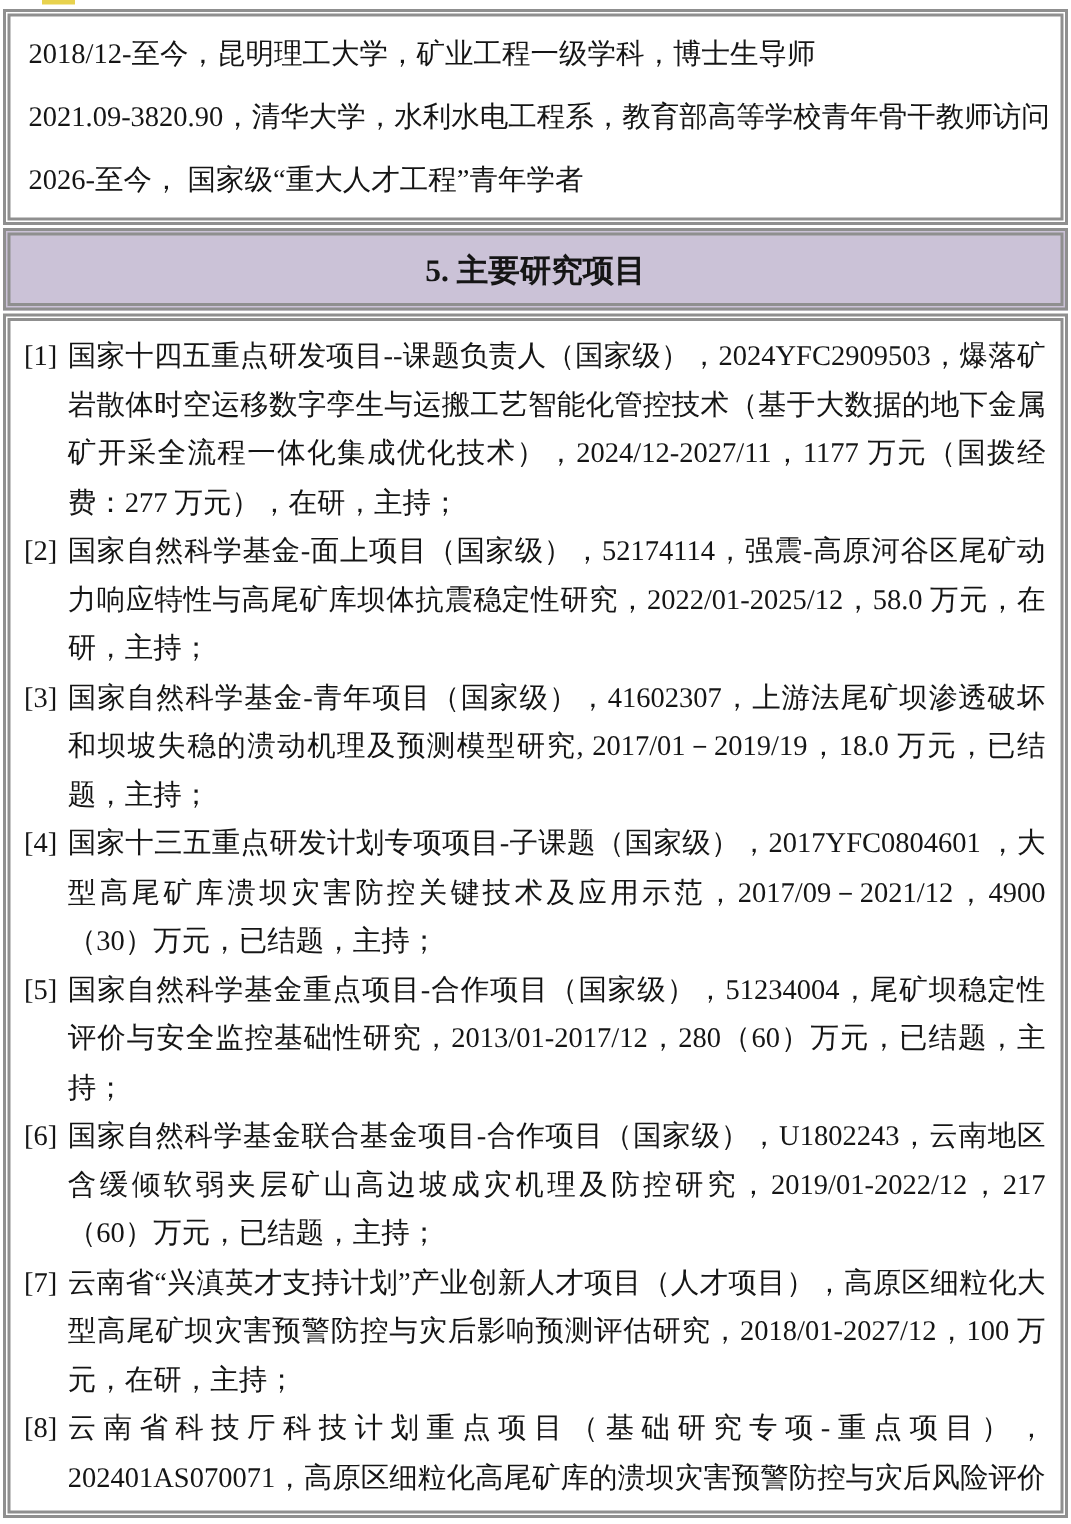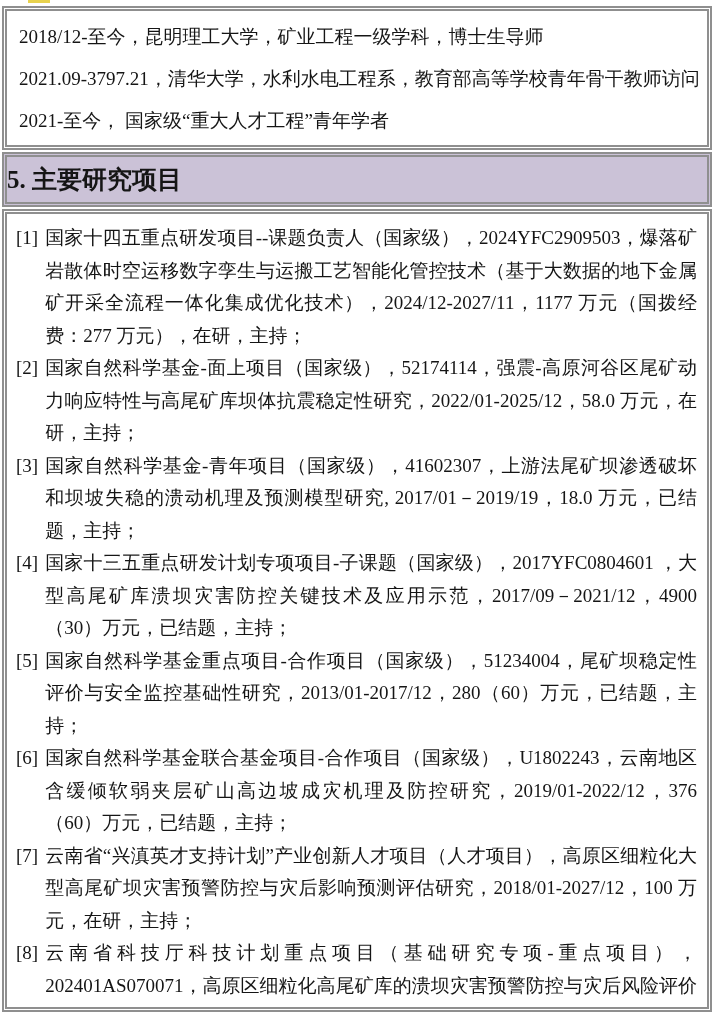--- a/index.html
+++ b/index.html
@@ -80,7 +80,7 @@
     <section class="sec sec-top">
       <div>
           <div class="career-line">2018/12-至今，昆明理工大学，矿业工程一级学科，博士生导师</div>
-          <div class="career-line">2021.09-3797.21，清华大学，水利水电工程系，教育部高等学校青年骨干教师访问</div>
+          <div class="career-line">2021.09-3820.90，清华大学，水利水电工程系，教育部高等学校青年骨干教师访问</div>
           <div class="career-line">2021-至今， 国家级“重大人才工程”青年学者</div>
         </div>
     </section>

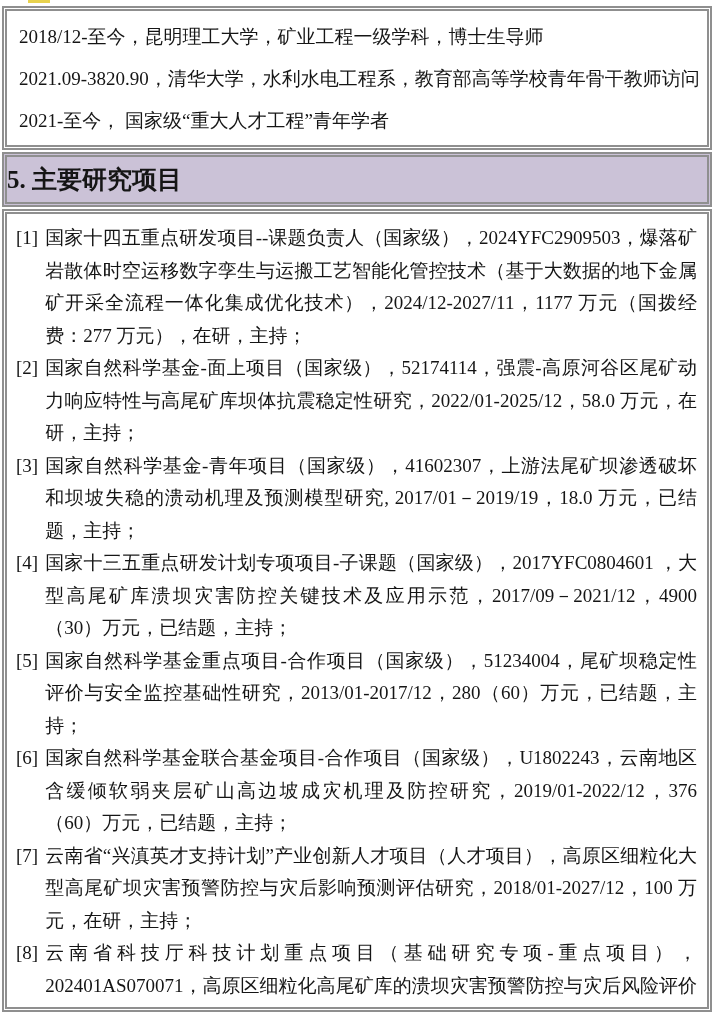--- a/index.html
+++ b/index.html
@@ -81,7 +81,7 @@
       <div>
           <div class="career-line">2018/12-至今，昆明理工大学，矿业工程一级学科，博士生导师</div>
           <div class="career-line">2021.09-3820.90，清华大学，水利水电工程系，教育部高等学校青年骨干教师访问</div>
-          <div class="career-line">2021-至今， 国家级“重大人才工程”青年学者</div>
+          <div class="career-line">2026-至今， 国家级“重大人才工程”青年学者</div>
         </div>
     </section>
 

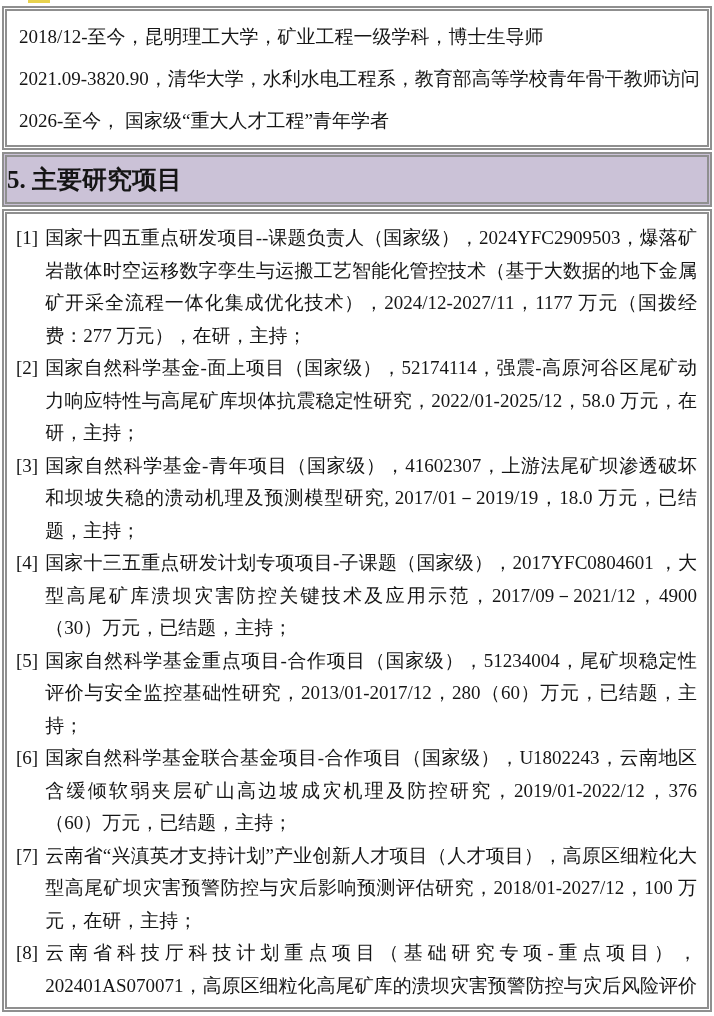--- a/index.html
+++ b/index.html
@@ -43,10 +43,10 @@
   .sec-banner {
     flex: 0 0 auto;
     background: #cbc2d7;
-    text-align: left;
+    text-align: center;
     padding: 9px 0 8px 0;
     font-weight: bold;
-    font-size: 25px;
+    font-size: 21px;
     line-height: 28px;
   }
   .sec-projects {

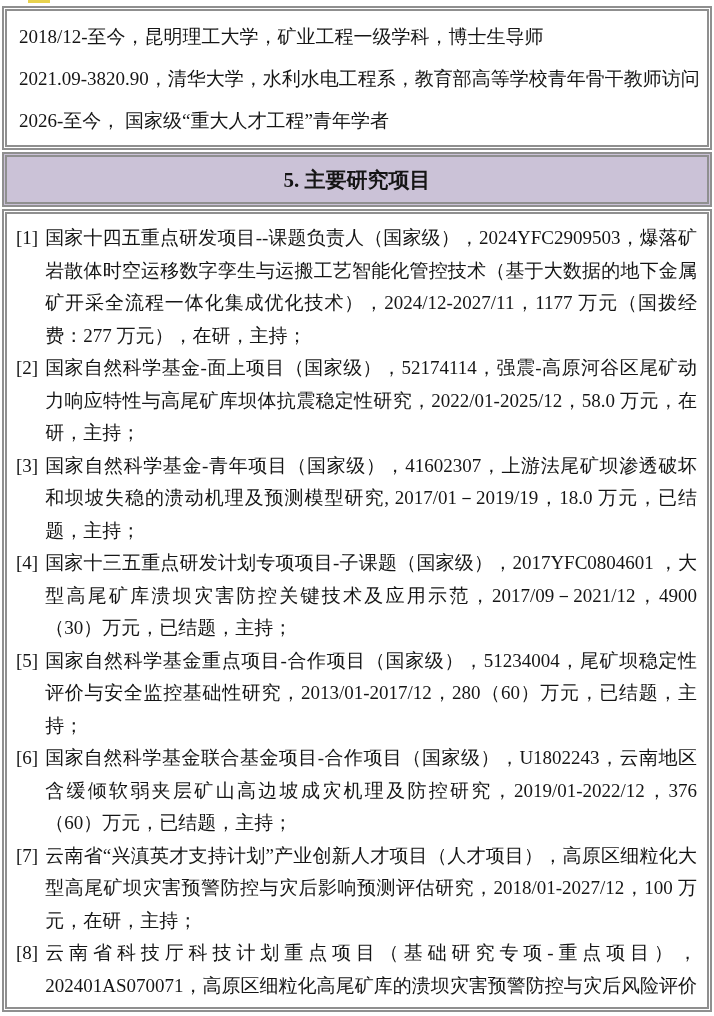--- a/index.html
+++ b/index.html
@@ -113,7 +113,7 @@
           </div>
           <div class="item">
             <span class="item-marker">[6]</span>
-            <span class="item-text">国家自然科学基金联合基金项目-合作项目（国家级），U1802243，云南地区含缓倾软弱夹层矿山高边坡成灾机理及防控研究，2019/01-2022/12，376（60）万元，已结题，主持；</span>
+            <span class="item-text">国家自然科学基金联合基金项目-合作项目（国家级），U1802243，云南地区含缓倾软弱夹层矿山高边坡成灾机理及防控研究，2019/01-2022/12，217（60）万元，已结题，主持；</span>
           </div>
           <div class="item">
             <span class="item-marker">[7]</span>

